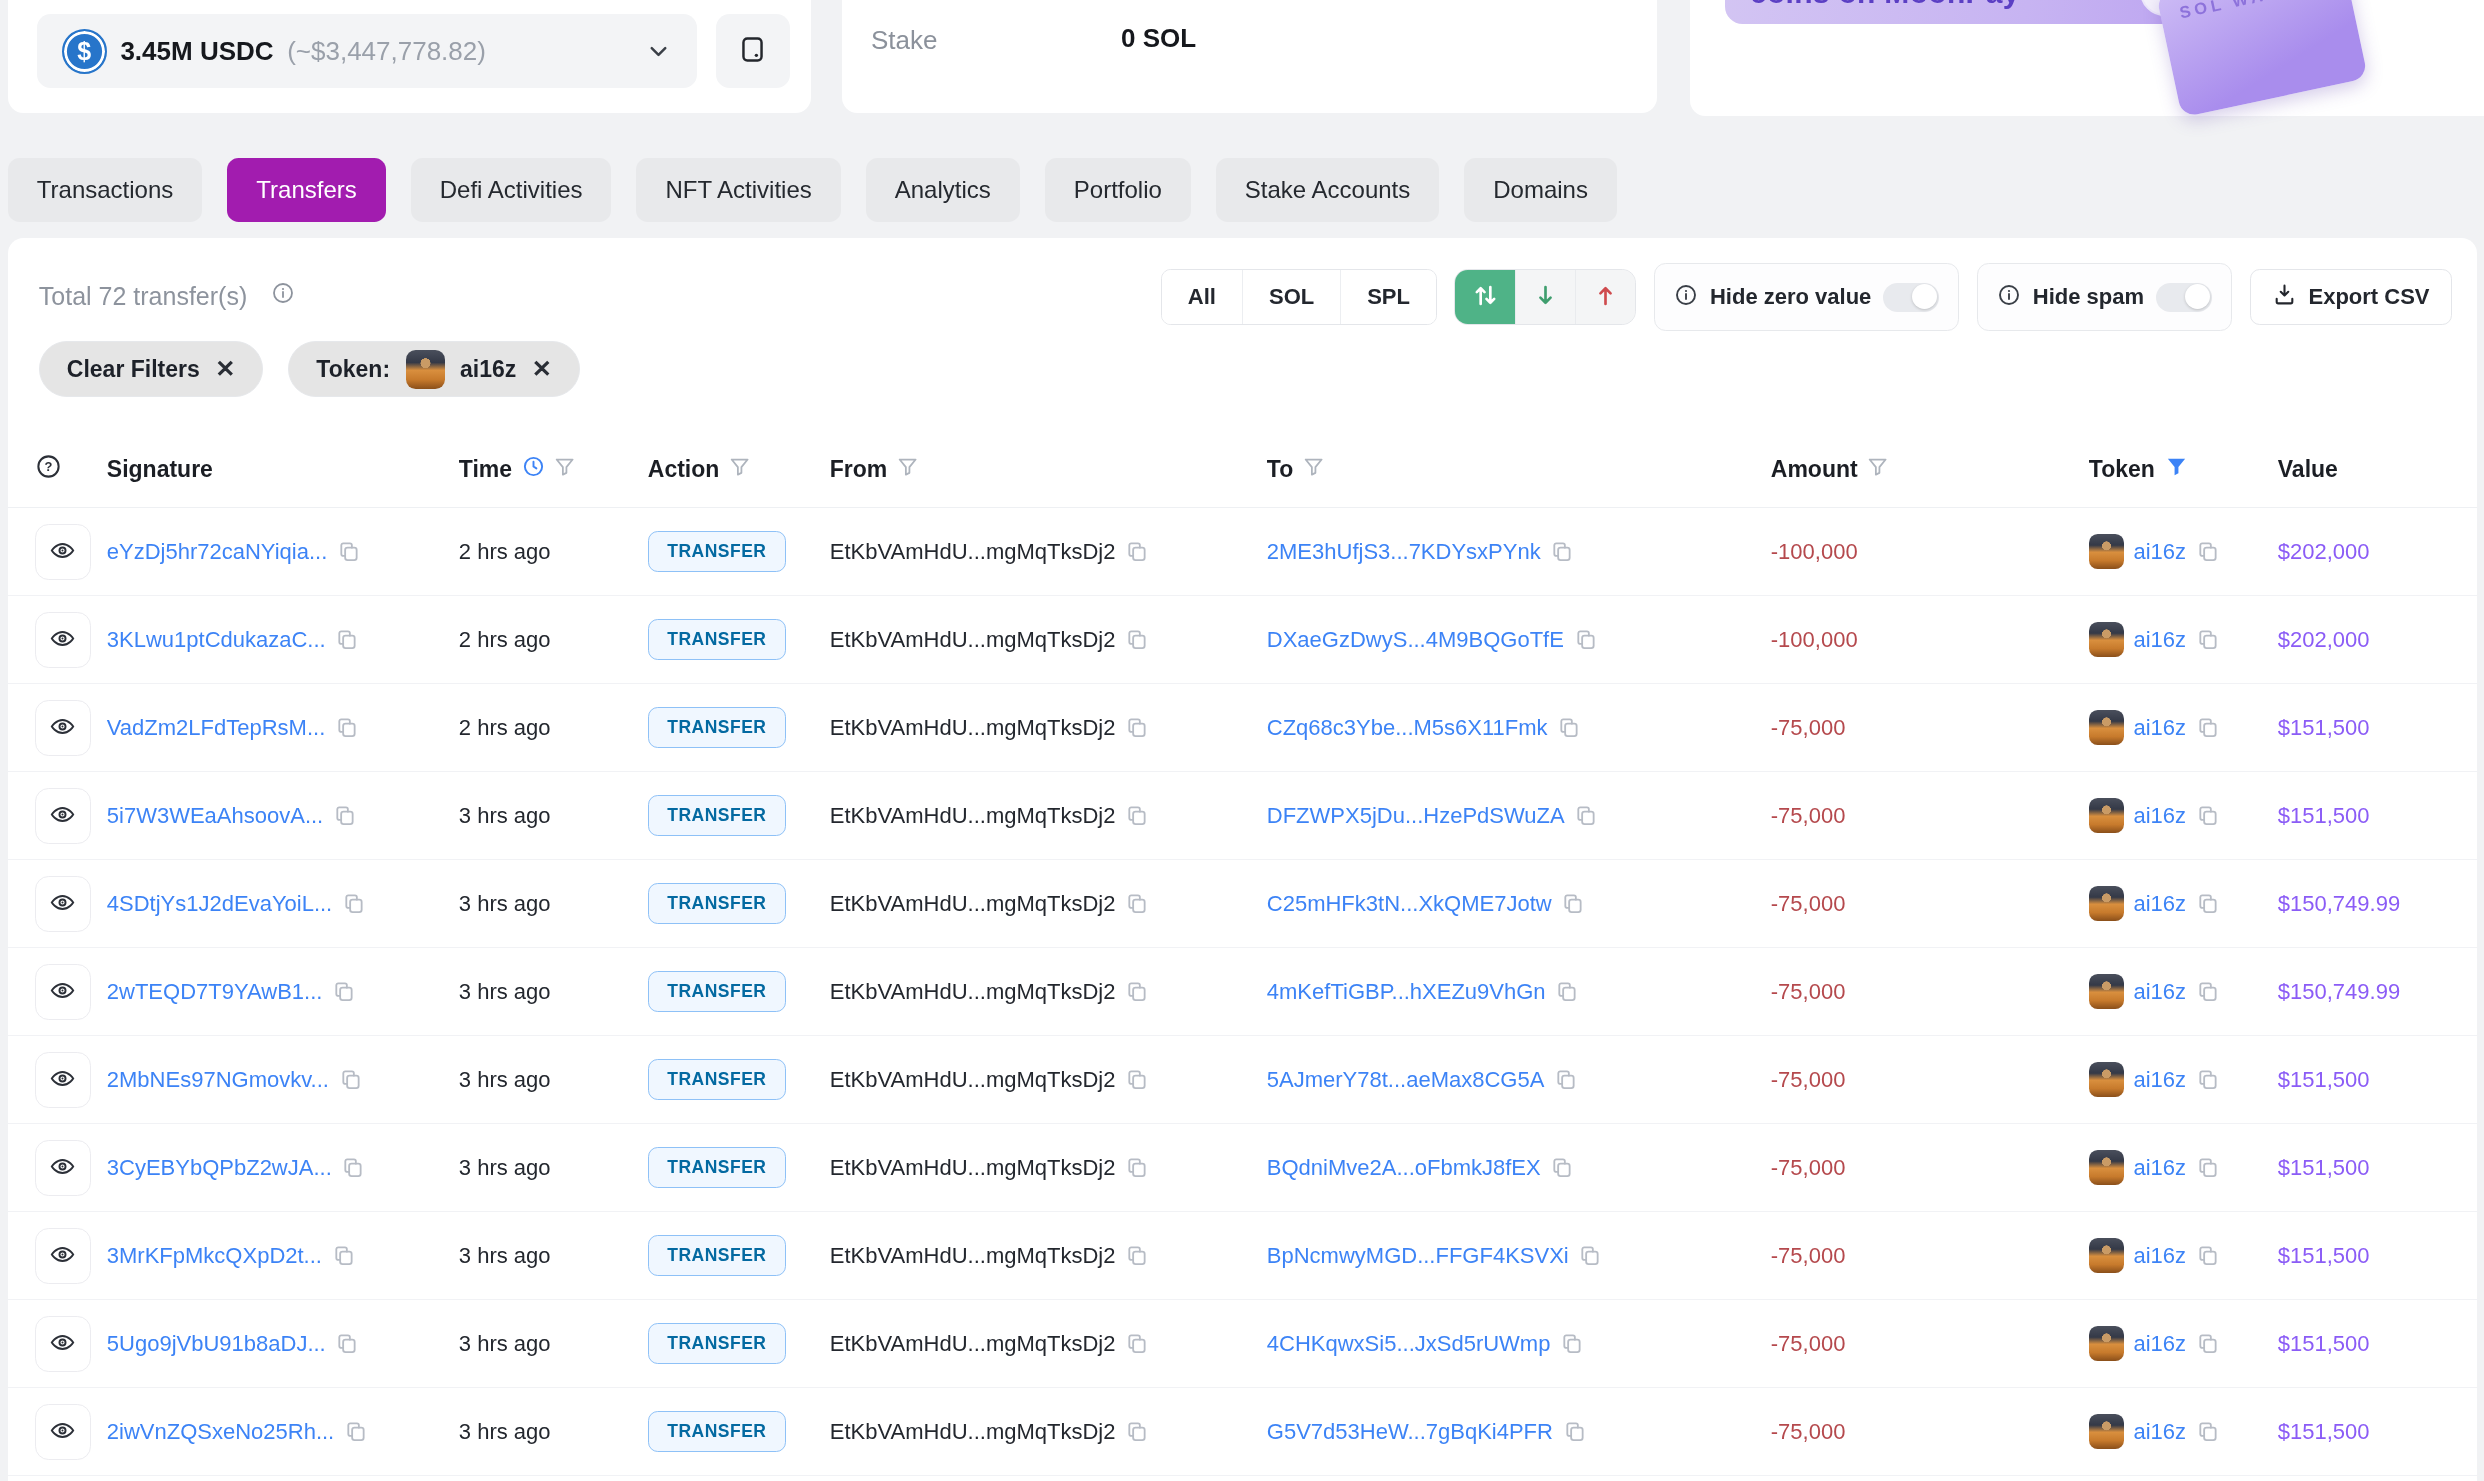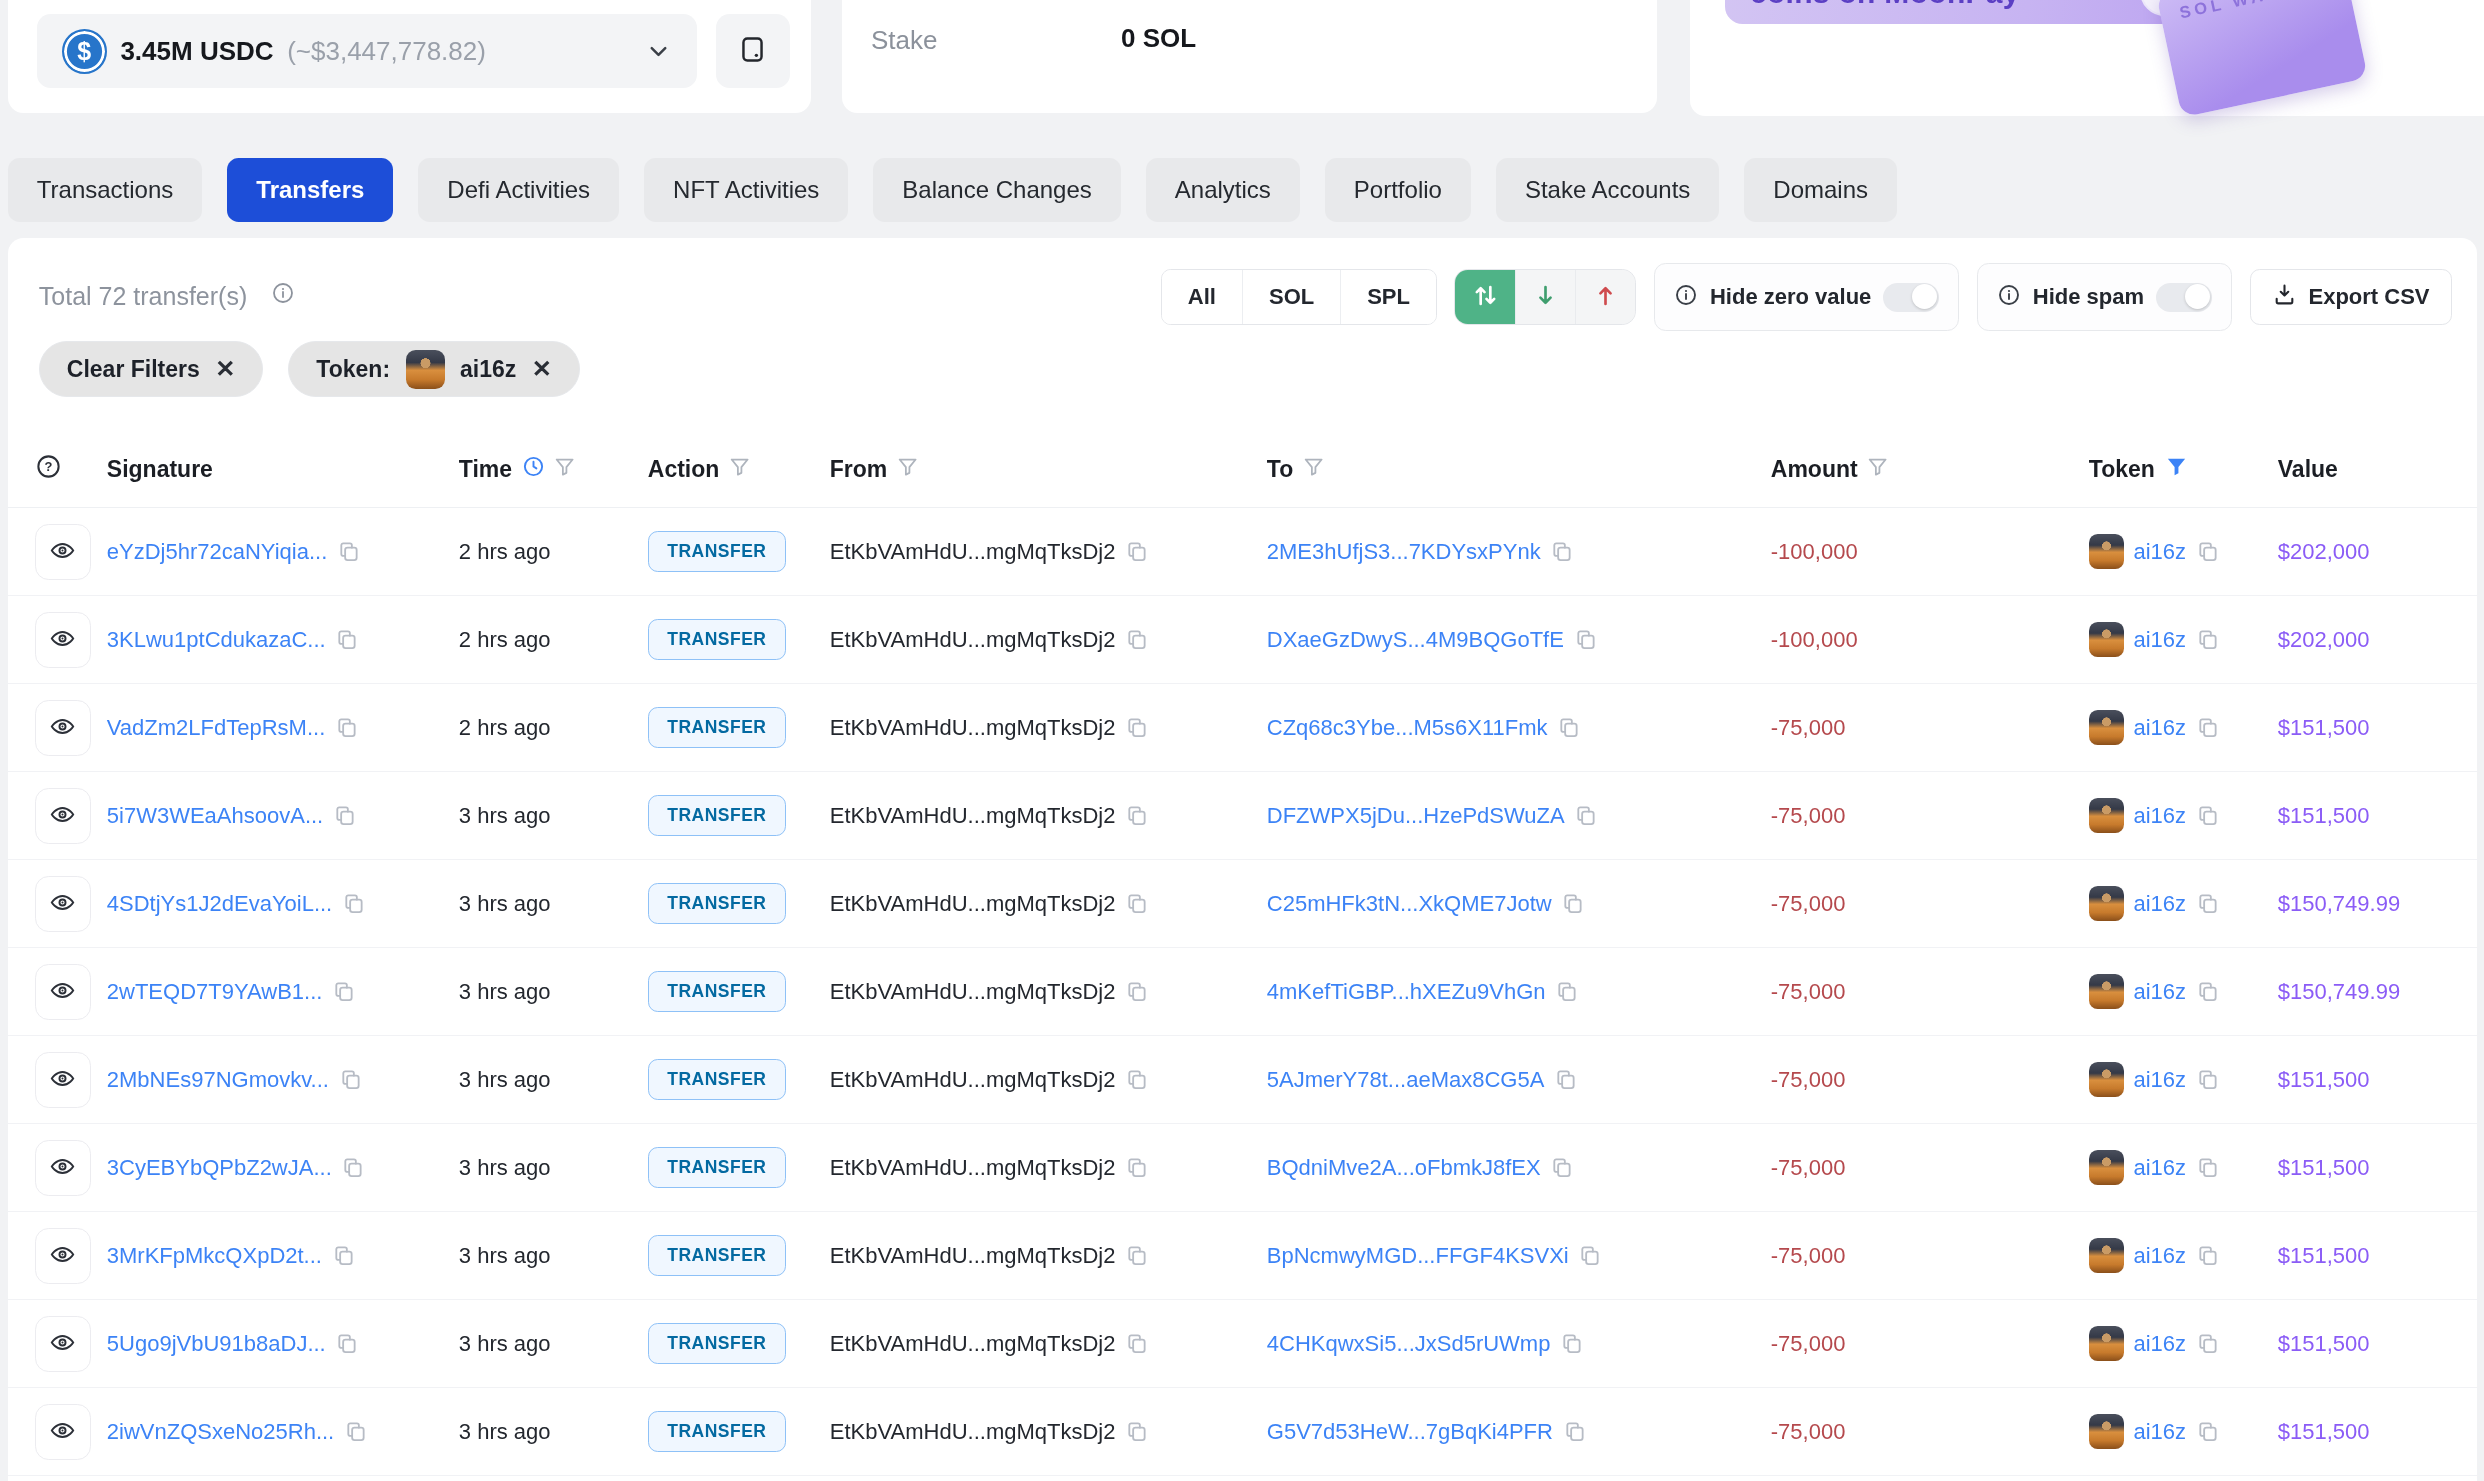--- a/index.html
+++ b/index.html
@@ -71,7 +71,7 @@
     background:#e8e9eb; color:#25292f; font-size:24px; font-weight:500;
     font-family:inherit; cursor:pointer; white-space:nowrap;
   }
-  .tab.active { background:#1d4ed8; color:#fff; font-weight:bold; }
+  .tab.active { background:#a21caf; color:#fff; font-weight:normal; }
 
   
   .card-main { left:7.8px; top:238px; width:2469px; height:1261px; }

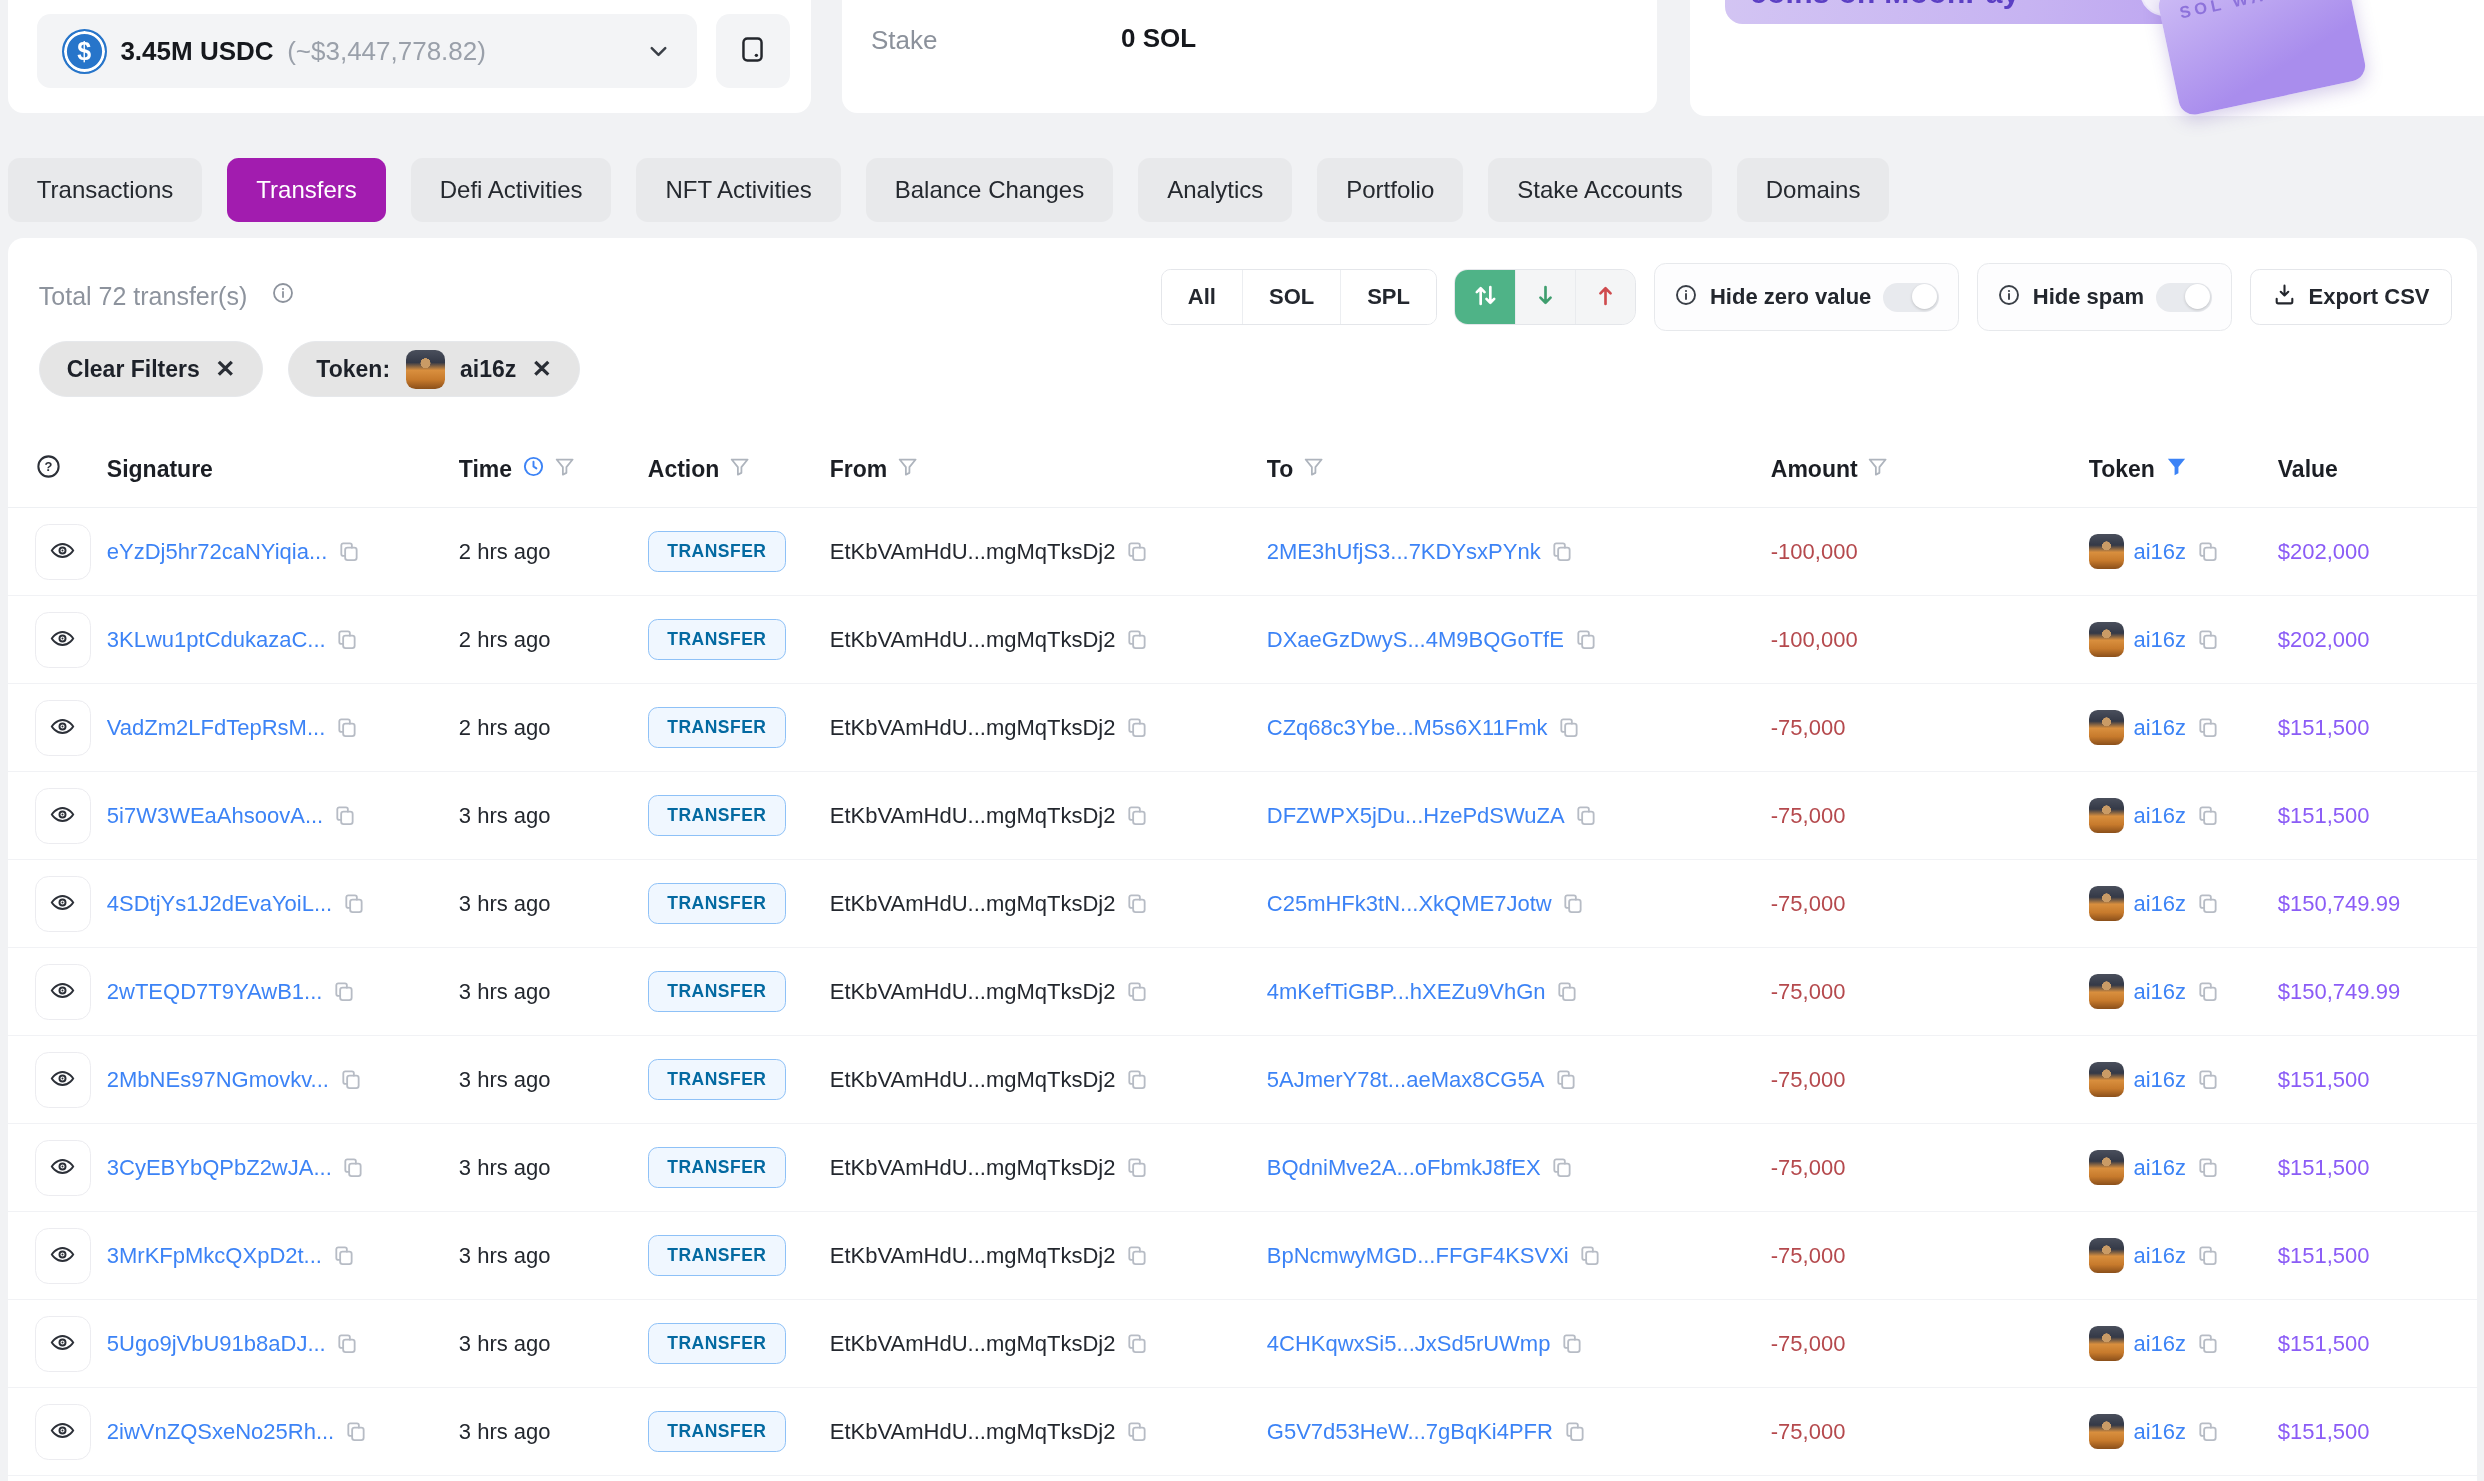--- a/index.html
+++ b/index.html
@@ -214,7 +214,6 @@
 
   <button class="tab"><span>NFT Activities</span></button>
 
-  <button class="tab"><span>Balance Changes</span></button>
 
   <button class="tab"><span>Analytics</span></button>
 

